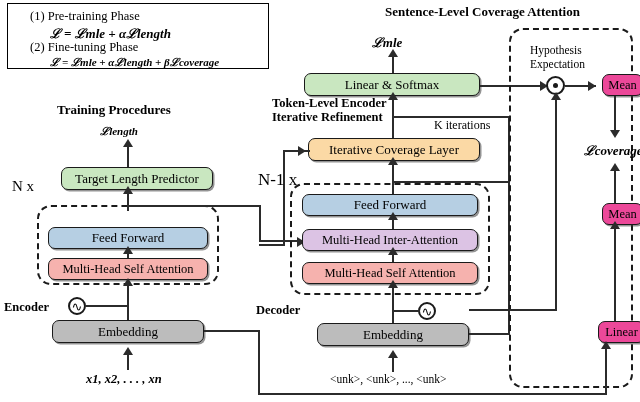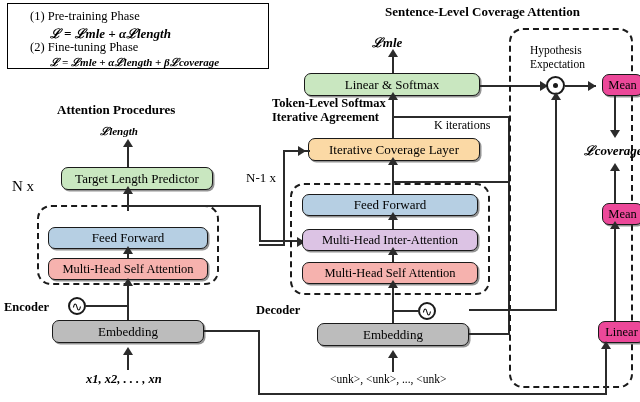--- a/index.html
+++ b/index.html
@@ -64,7 +64,7 @@
     <div class="txt cal" style="left:42px;top:50px;font-size:11px;">ℒ = ℒmle + αℒlength + βℒcoverage</div>
   </div>
 
-  <div class="txt bold" style="left:57px;top:102px;font-size:13px;">Attention Procedures</div>
+  <div class="txt bold" style="left:57px;top:102px;font-size:13px;">Training Procedures</div>
   <div class="txt bold" style="left:272px;top:96px;font-size:12.5px;">Token-Level Softmax</div>
   <div class="txt bold" style="left:272px;top:110px;font-size:12.5px;">Iterative Agreement</div>
   <div class="txt bold" style="left:385px;top:4px;font-size:13px;">Sentence-Level Coverage Attention</div>

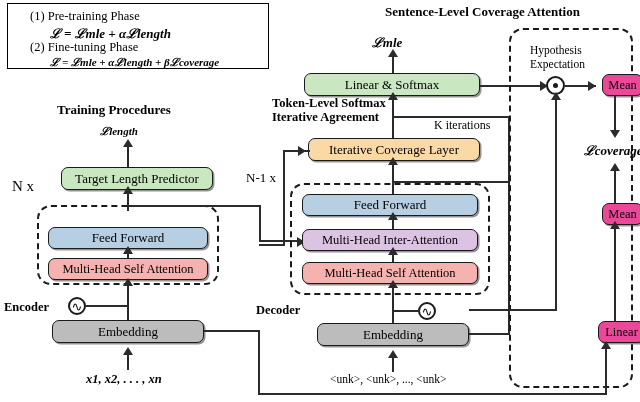--- a/index.html
+++ b/index.html
@@ -65,7 +65,7 @@
   </div>
 
   <div class="txt bold" style="left:57px;top:102px;font-size:13px;">Training Procedures</div>
-  <div class="txt bold" style="left:272px;top:96px;font-size:12.5px;">Token-Level Softmax</div>
+  <div class="txt bold" style="left:272px;top:96px;font-size:12.5px;">Token-Level Encoder</div>
   <div class="txt bold" style="left:272px;top:110px;font-size:12.5px;">Iterative Agreement</div>
   <div class="txt bold" style="left:385px;top:4px;font-size:13px;">Sentence-Level Coverage Attention</div>
 

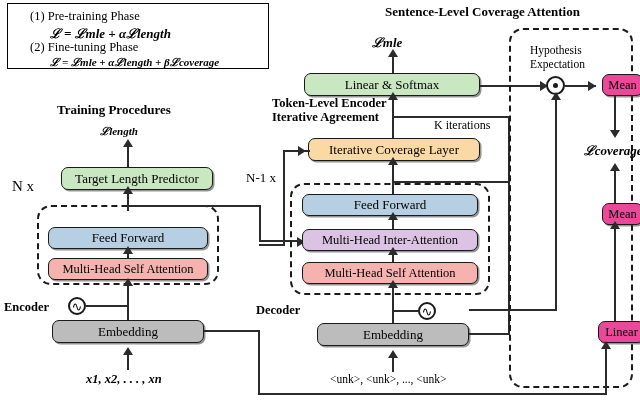--- a/index.html
+++ b/index.html
@@ -66,7 +66,7 @@
 
   <div class="txt bold" style="left:57px;top:102px;font-size:13px;">Training Procedures</div>
   <div class="txt bold" style="left:272px;top:96px;font-size:12.5px;">Token-Level Encoder</div>
-  <div class="txt bold" style="left:272px;top:110px;font-size:12.5px;">Iterative Agreement</div>
+  <div class="txt bold" style="left:272px;top:110px;font-size:12.5px;">Iterative Refinement</div>
   <div class="txt bold" style="left:385px;top:4px;font-size:13px;">Sentence-Level Coverage Attention</div>
 
   <div class="txt cal" style="left:100px;top:123px;font-size:11px;">ℒlength</div>

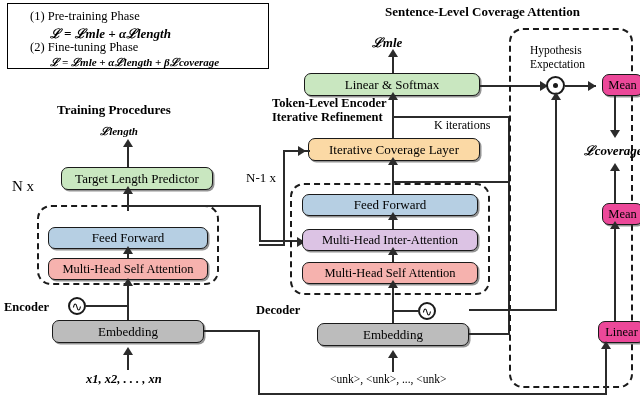--- a/index.html
+++ b/index.html
@@ -148,7 +148,7 @@
   <div class="arrowhead ah-right" style="left:298px;top:146px;"></div>
   <div class="ln lnh" style="left:259px;top:244px;width:25px;"></div>
 
-  <div class="txt" style="left:246px;top:170px;font-size:13px;">N-1 x</div>
+  <div class="txt" style="left:258px;top:170px;font-size:17px;">N-1 x</div>
 
   <div class="dashbox" style="left:290px;top:183px;width:200px;height:112px;"></div>
 

